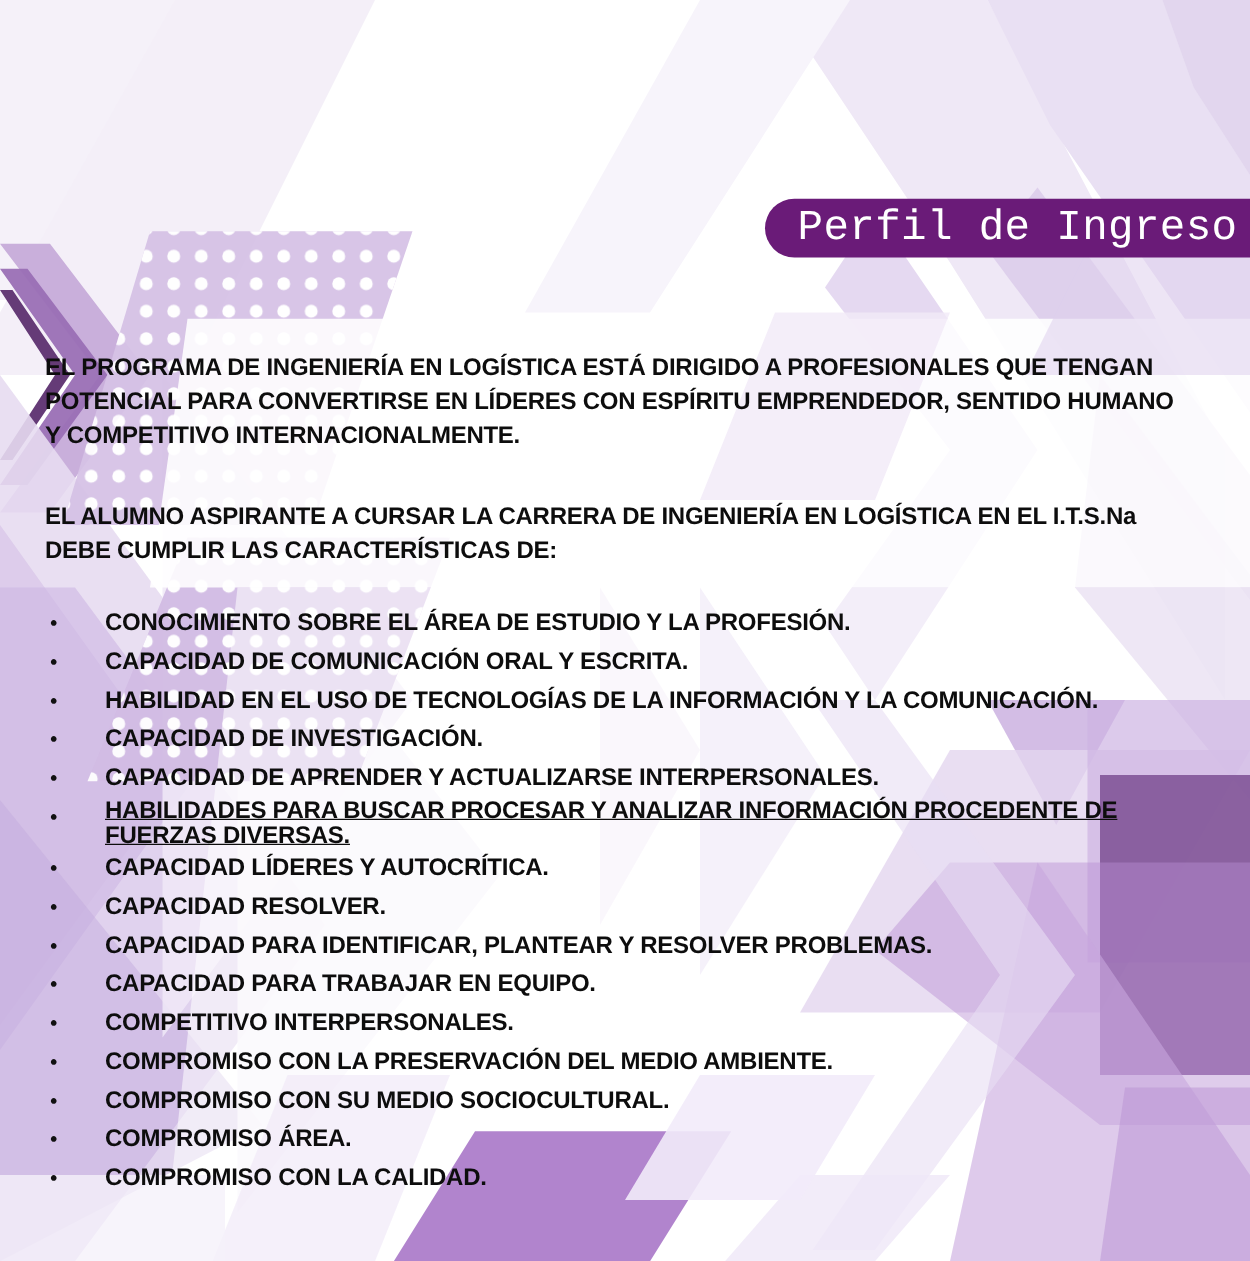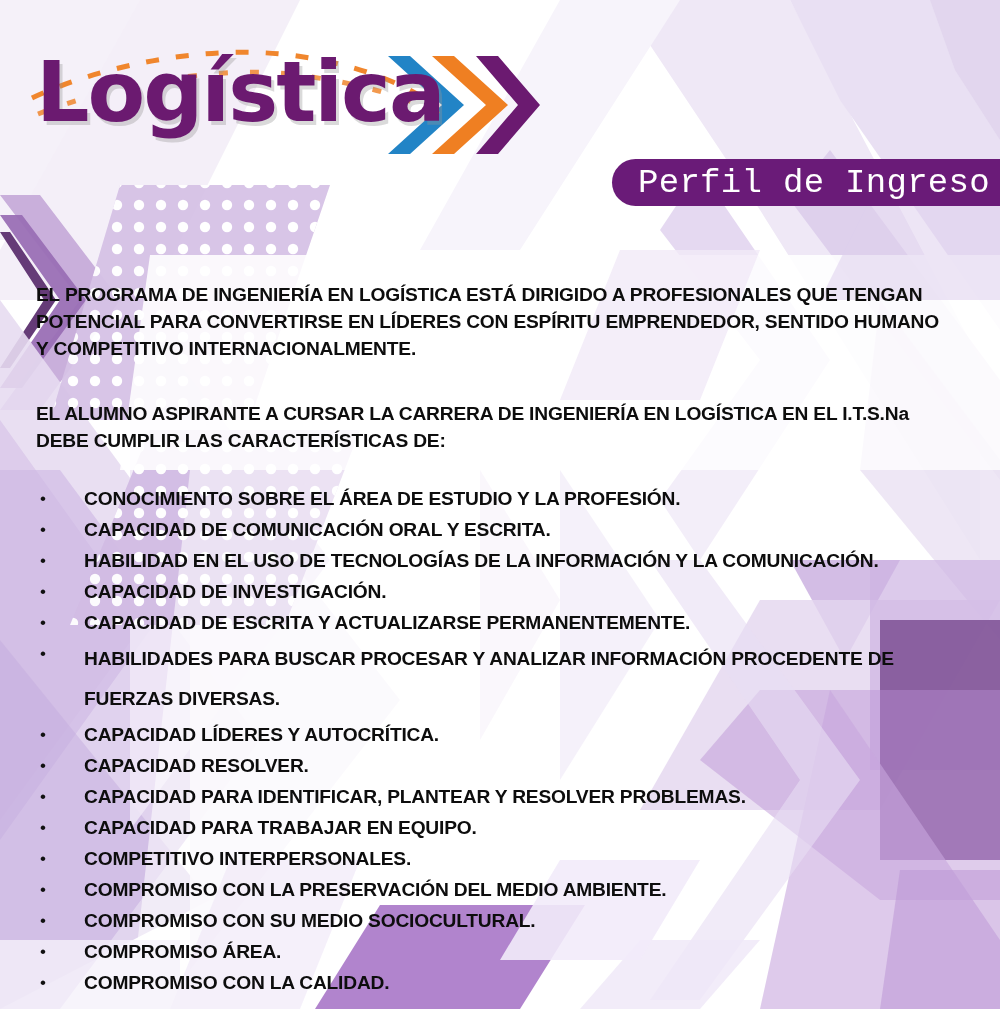--- a/index.html
+++ b/index.html
@@ -191,23 +191,6 @@
     </svg>
   </div>
 
-  <div id="logo-block">
-
-    <svg id="logo-dashes" width="420" height="120" viewBox="0 0 420 120" xmlns="http://www.w3.org/2000/svg">
-      <g stroke="#ef7f22" stroke-width="5" stroke-linecap="butt" fill="none">
-        <path d="M2,58 C70,26 170,6 250,14 C320,21 370,42 400,62" stroke-dasharray="13 17" opacity=".95"></path>
-        <path d="M8,74 C80,46 180,26 258,34 C330,42 380,58 412,76" stroke-dasharray="9 22" opacity=".8"></path>
-      </g>
-    </svg>
-
-    <div id="logo-word">Logística</div>
-
-    <svg id="logo-chevrons" width="152" height="118" viewBox="0 0 152 118" xmlns="http://www.w3.org/2000/svg">
-      <polygon points="0,10 22,10 76,59 22,108 0,108 54,59" fill="#2284c6"></polygon>
-      <polygon points="44,10 66,10 120,59 66,108 44,108 98,59" fill="#ef7f22"></polygon>
-      <polygon points="88,10 110,10 152,59 110,108 88,108 130,59" fill="#6b1a70"></polygon>
-    </svg>
-  </div>
 
   <div id="title-banner">
     <span id="title-banner-text">Perfil de Ingreso</span>

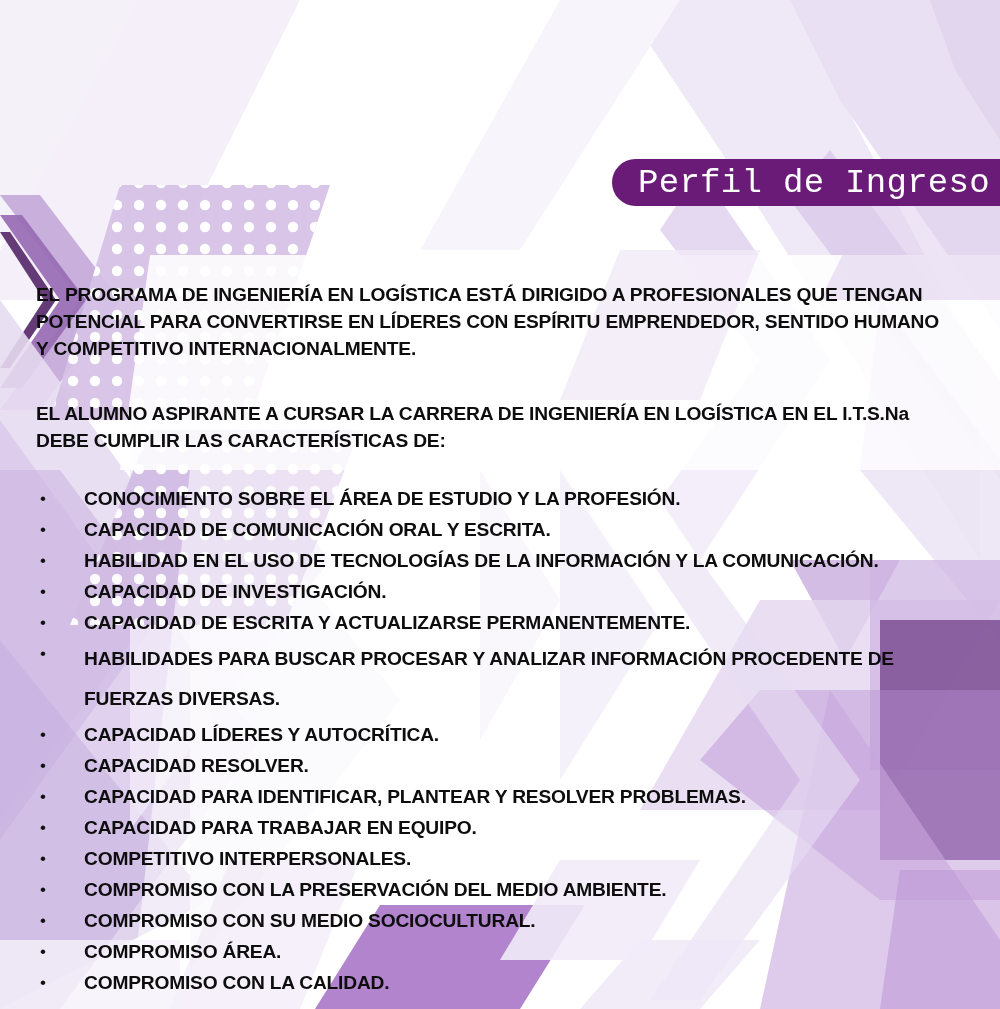--- a/index.html
+++ b/index.html
@@ -225,7 +225,7 @@
         </div>
         <div class="bullet-row">
           <span class="bullet-dot">•</span>
-          <span class="bullet-text">CAPACIDAD DE ESCRITA Y ACTUALIZARSE PERMANENTEMENTE.</span>
+          <span class="bullet-text">CAPACIDAD DE APRENDER Y ACTUALIZARSE INTERPERSONALES.</span>
         </div>
         <div class="bullet-row tall">
           <span class="bullet-dot">•</span>

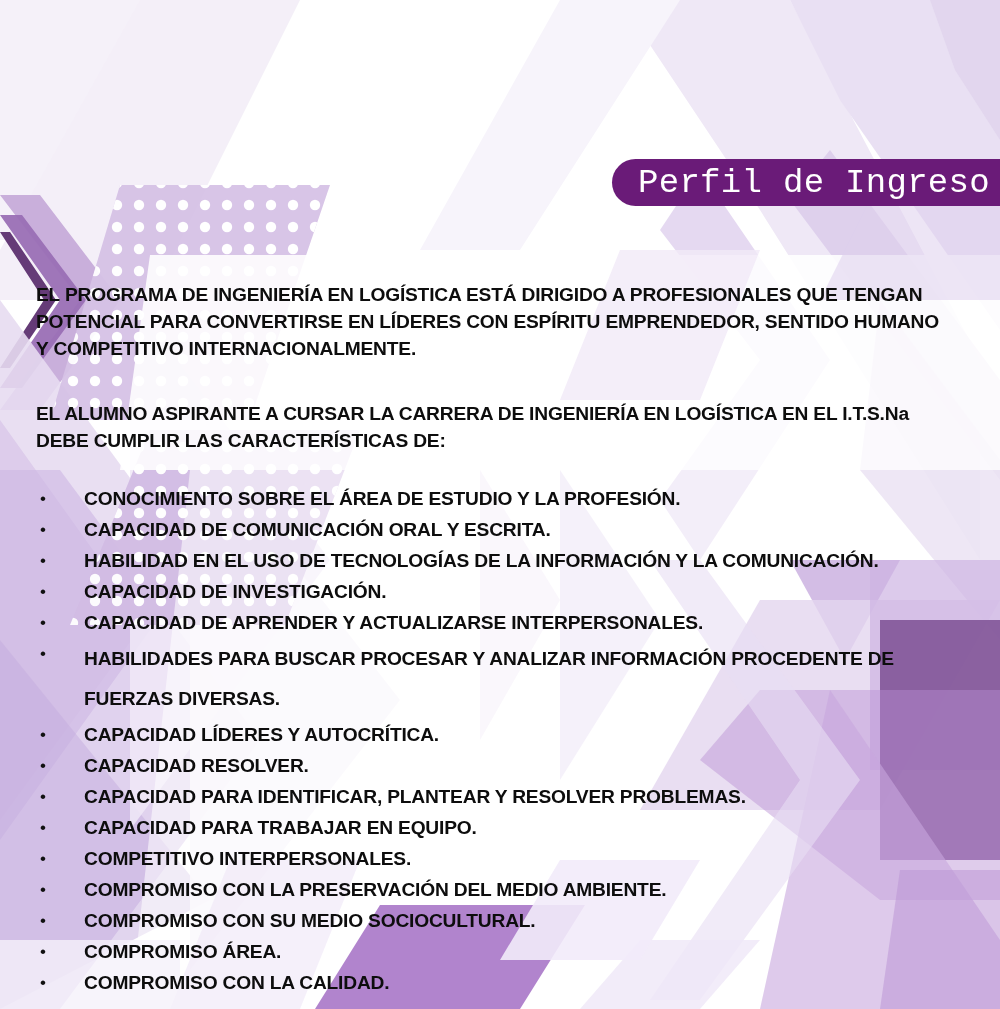--- a/index.html
+++ b/index.html
@@ -107,7 +107,7 @@
     white-space:pre-line;
     margin-left:12px;
   }
-  .bullet-row.tall .bullet-text{line-height:40px;}
+  .bullet-row.tall .bullet-text{line-height:20px;text-decoration:underline;}
 </style>
 </head>
 <body>

